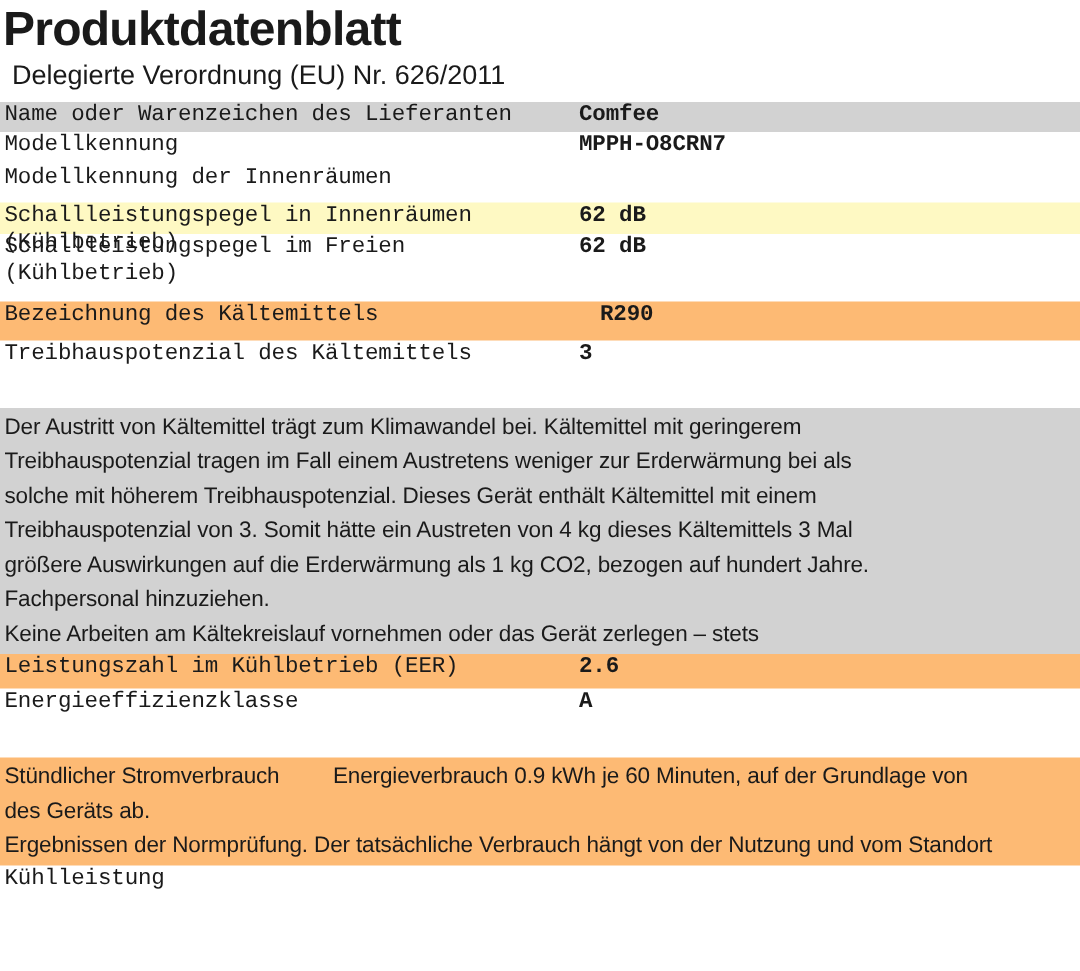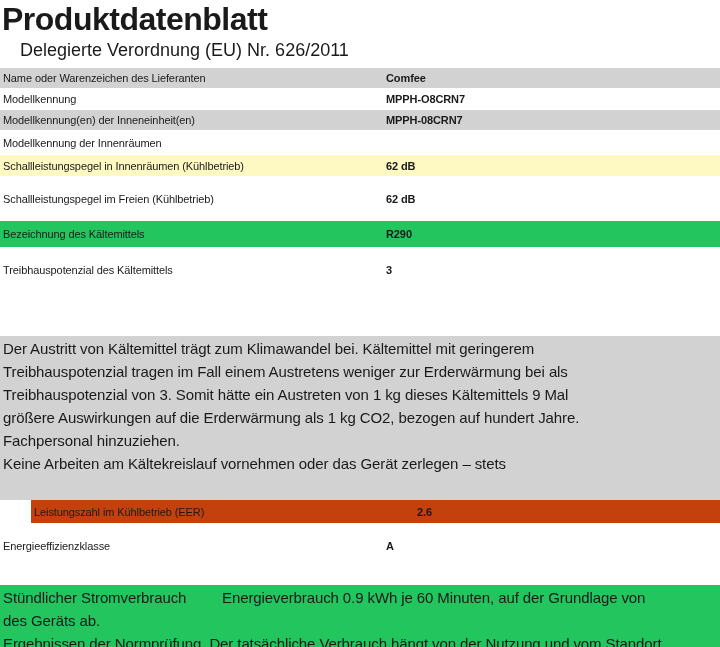--- a/index.html
+++ b/index.html
@@ -15,7 +15,7 @@
     padding:1px 0 0 2px;letter-spacing:-0.5px;
   }
   .doc-subtitle{
-    font-size:18px;line-height:24px;padding-left:20px;
+    font-size:18px;line-height:24px;padding-left:8px;
   }
   .spacer{height:6px;}
   .row{

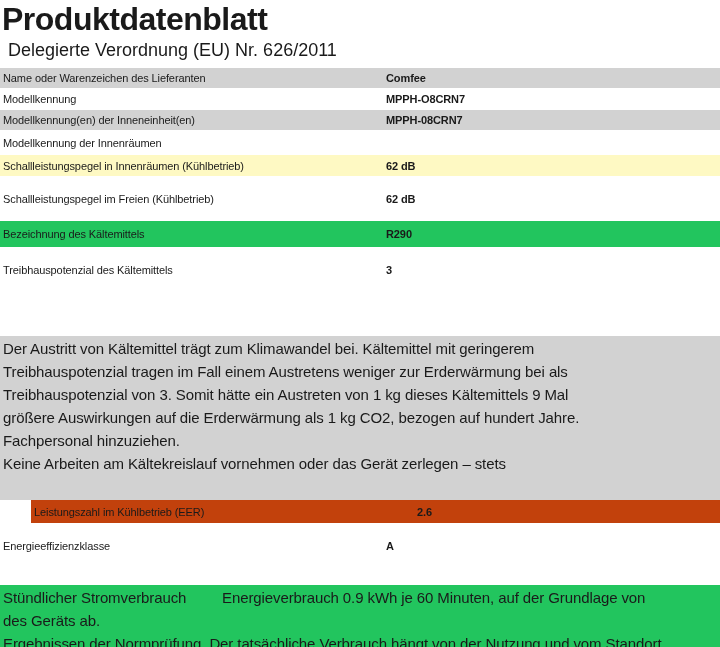--- a/index.html
+++ b/index.html
@@ -19,8 +19,8 @@
   }
   .spacer{height:6px;}
   .row{
-    display:flex;align-items:center;
-    font-size:11px;line-height:18px;letter-spacing:-0.1px;
+    display:flex;align-items:flex-start;
+    font-size:15px;line-height:18px;letter-spacing:-0.1px;font-family:Liberation Mono, monospace;
   }
   .row.gray{background:#d2d2d2;}
   .lbl{width:383px;padding-left:3px;flex:none;}

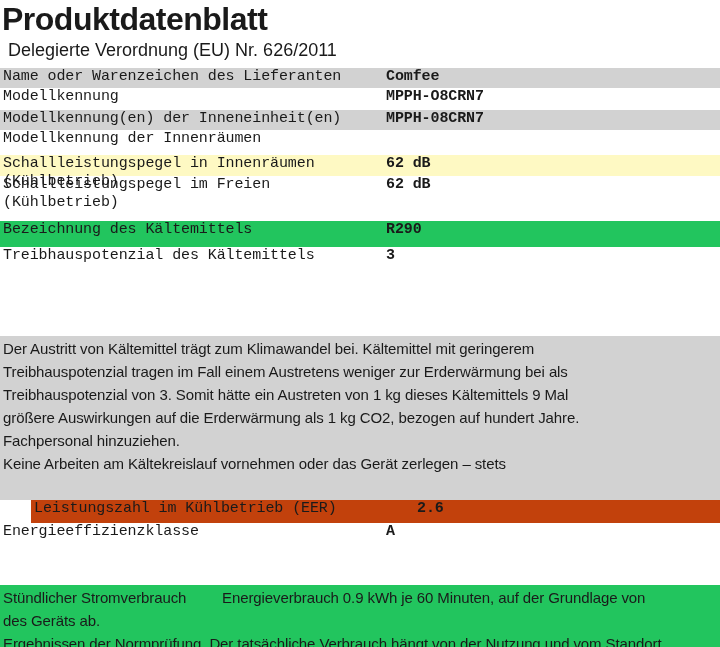--- a/index.html
+++ b/index.html
@@ -56,10 +56,6 @@
     <div class="val">MPPH-O8CRN7</div>
   </div>
 
-  <div class="row gray h20" style="background: rgb(210, 210, 210);">
-    <div class="lbl">Modellkennung(en) der Inneneinheit(en)</div>
-    <div class="val">MPPH-08CRN7</div>
-  </div>
 
   <div class="row h25">
     <div class="lbl">Modellkennung der Innenräumen</div>

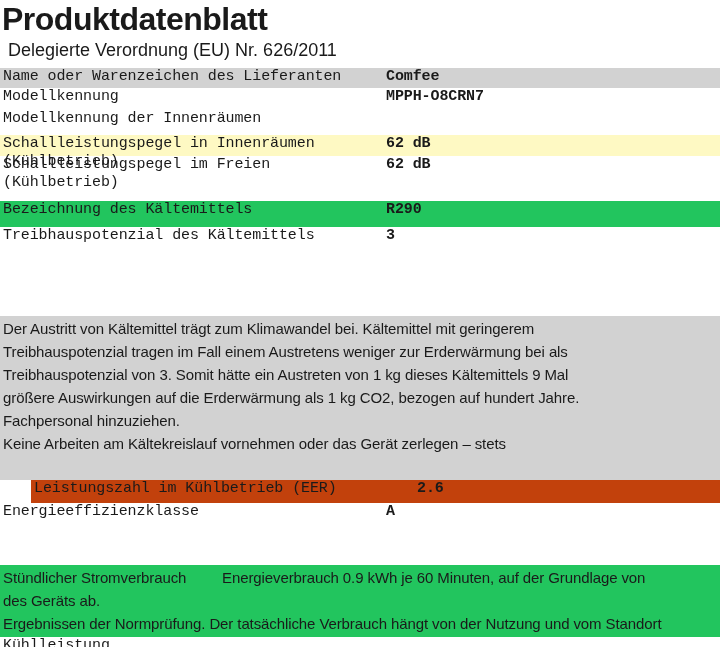--- a/index.html
+++ b/index.html
@@ -72,7 +72,7 @@
     <div class="val">62 dB</div>
   </div>
 
-  <div class="row gray h26" style="background: #22c55e;">
+  <div class="row gray h26" style="background: #fdba74; gap: 14px;">
     <div class="lbl">Bezeichnung des Kältemittels</div>
     <div class="val">R290</div>
   </div>

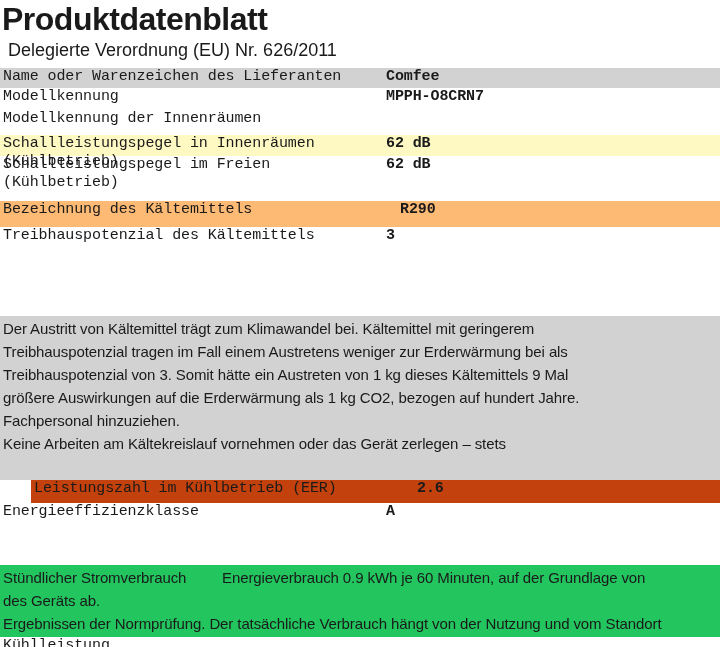--- a/index.html
+++ b/index.html
@@ -82,7 +82,7 @@
     <div class="val">3</div>
   </div>
 
-  <div class="note gray h163" style="background: rgb(210, 210, 210); margin-top: 44px;">
+  <div class="note gray h163" style="background: rgb(210, 210, 210);">
     <div>Der Austritt von Kältemittel trägt zum Klimawandel bei. Kältemittel mit geringerem</div>
     <div>Treibhauspotenzial tragen im Fall einem Austretens weniger zur Erderwärmung bei als</div>
     <div>Treibhauspotenzial von 3. Somit hätte ein Austreten von 1 kg dieses Kältemittels 9 Mal</div>

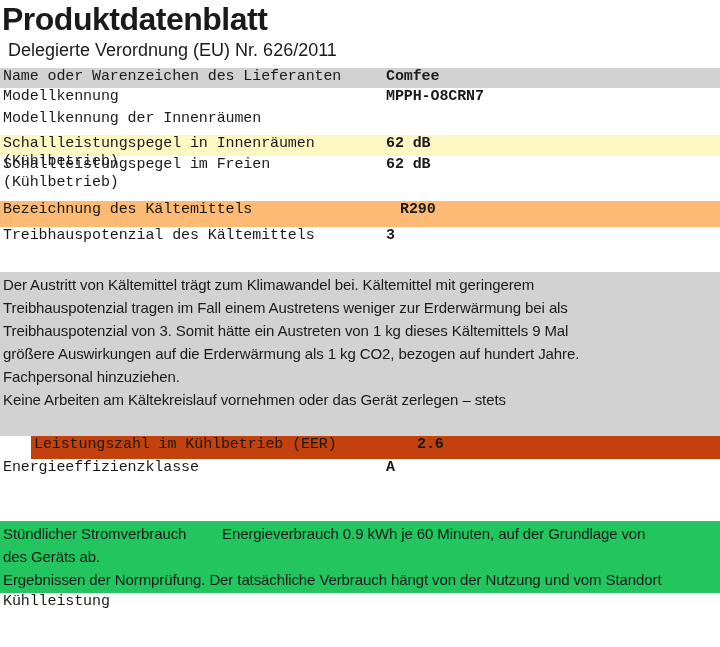--- a/index.html
+++ b/index.html
@@ -85,6 +85,7 @@
   <div class="note gray h163" style="background: rgb(210, 210, 210);">
     <div>Der Austritt von Kältemittel trägt zum Klimawandel bei. Kältemittel mit geringerem</div>
     <div>Treibhauspotenzial tragen im Fall einem Austretens weniger zur Erderwärmung bei als</div>
+    <div>solche mit höherem Treibhauspotenzial. Dieses Gerät enthält Kältemittel mit einem</div>
     <div>Treibhauspotenzial von 3. Somit hätte ein Austreten von 1 kg dieses Kältemittels 9 Mal</div>
     <div>größere Auswirkungen auf die Erderwärmung als 1 kg CO2, bezogen auf hundert Jahre.</div>
     <div>Fachpersonal hinzuziehen.</div>

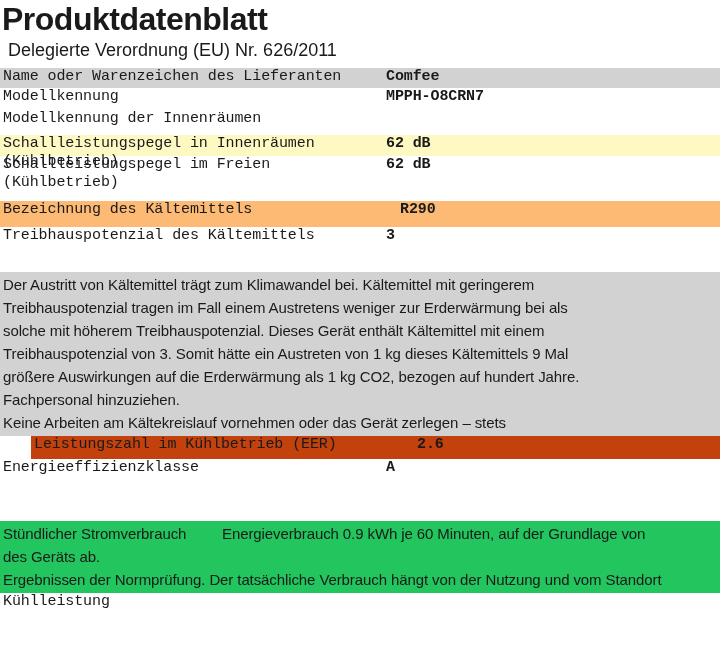--- a/index.html
+++ b/index.html
@@ -86,7 +86,7 @@
     <div>Der Austritt von Kältemittel trägt zum Klimawandel bei. Kältemittel mit geringerem</div>
     <div>Treibhauspotenzial tragen im Fall einem Austretens weniger zur Erderwärmung bei als</div>
     <div>solche mit höherem Treibhauspotenzial. Dieses Gerät enthält Kältemittel mit einem</div>
-    <div>Treibhauspotenzial von 3. Somit hätte ein Austreten von 1 kg dieses Kältemittels 9 Mal</div>
+    <div>Treibhauspotenzial von 3. Somit hätte ein Austreten von 4 kg dieses Kältemittels 3 Mal</div>
     <div>größere Auswirkungen auf die Erderwärmung als 1 kg CO2, bezogen auf hundert Jahre.</div>
     <div>Fachpersonal hinzuziehen.</div>
     <div>Keine Arbeiten am Kältekreislauf vornehmen oder das Gerät zerlegen – stets</div>

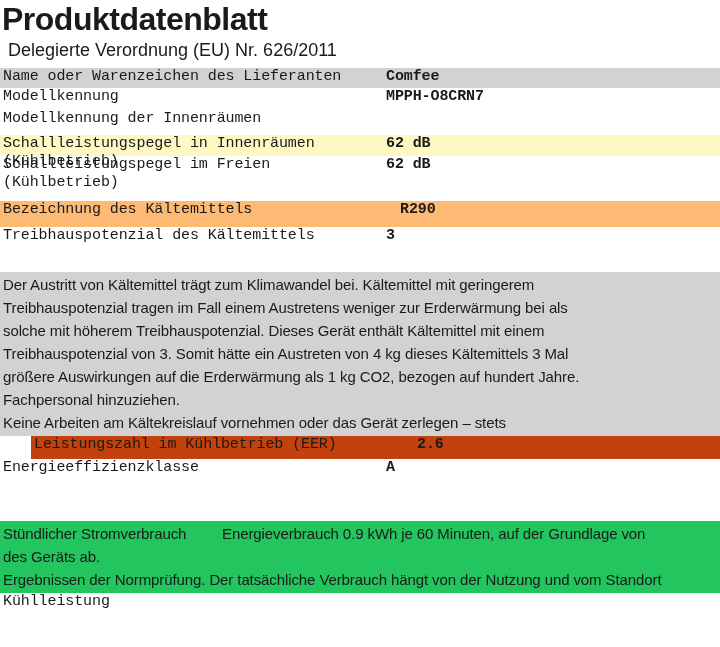--- a/index.html
+++ b/index.html
@@ -93,7 +93,7 @@
   </div>
 
 
-  <div class="row gray h23" style="background: #c2410c; margin-left: 31px;">
+  <div class="row gray h23" style="background: #fdba74;">
     <div class="lbl">Leistungszahl im Kühlbetrieb (EER)</div>
     <div class="val">2.6</div>
   </div>

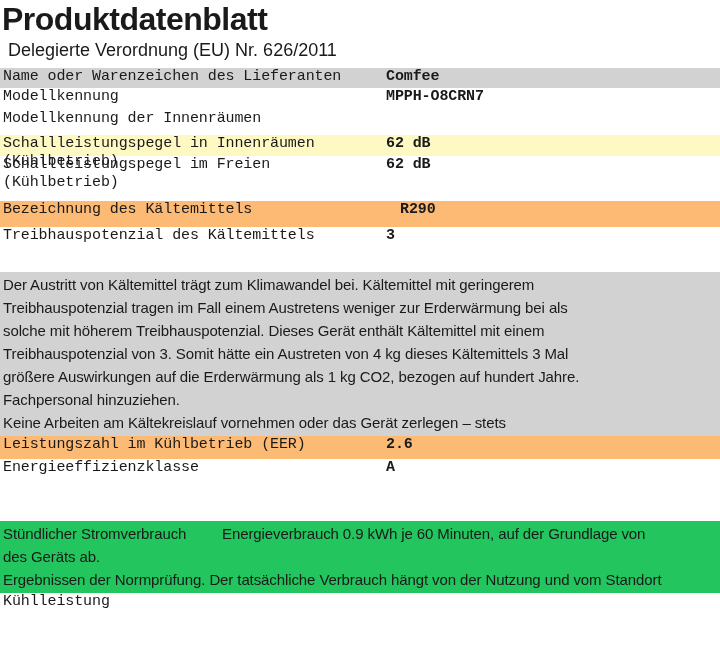--- a/index.html
+++ b/index.html
@@ -103,7 +103,7 @@
     <div class="val">A</div>
   </div>
 
-  <div class="note gray h71" style="background: #22c55e; margin-top: 16px;">
+  <div class="note gray h71" style="background: #fdba74;">
     <div><span class="tab-label">Stündlicher Stromverbrauch</span><span>Energieverbrauch 0.9 kWh je 60 Minuten, auf der Grundlage von</span></div>
     <div>des Geräts ab.</div>
     <div>Ergebnissen der Normprüfung. Der tatsächliche Verbrauch hängt von der Nutzung und vom Standort</div>

